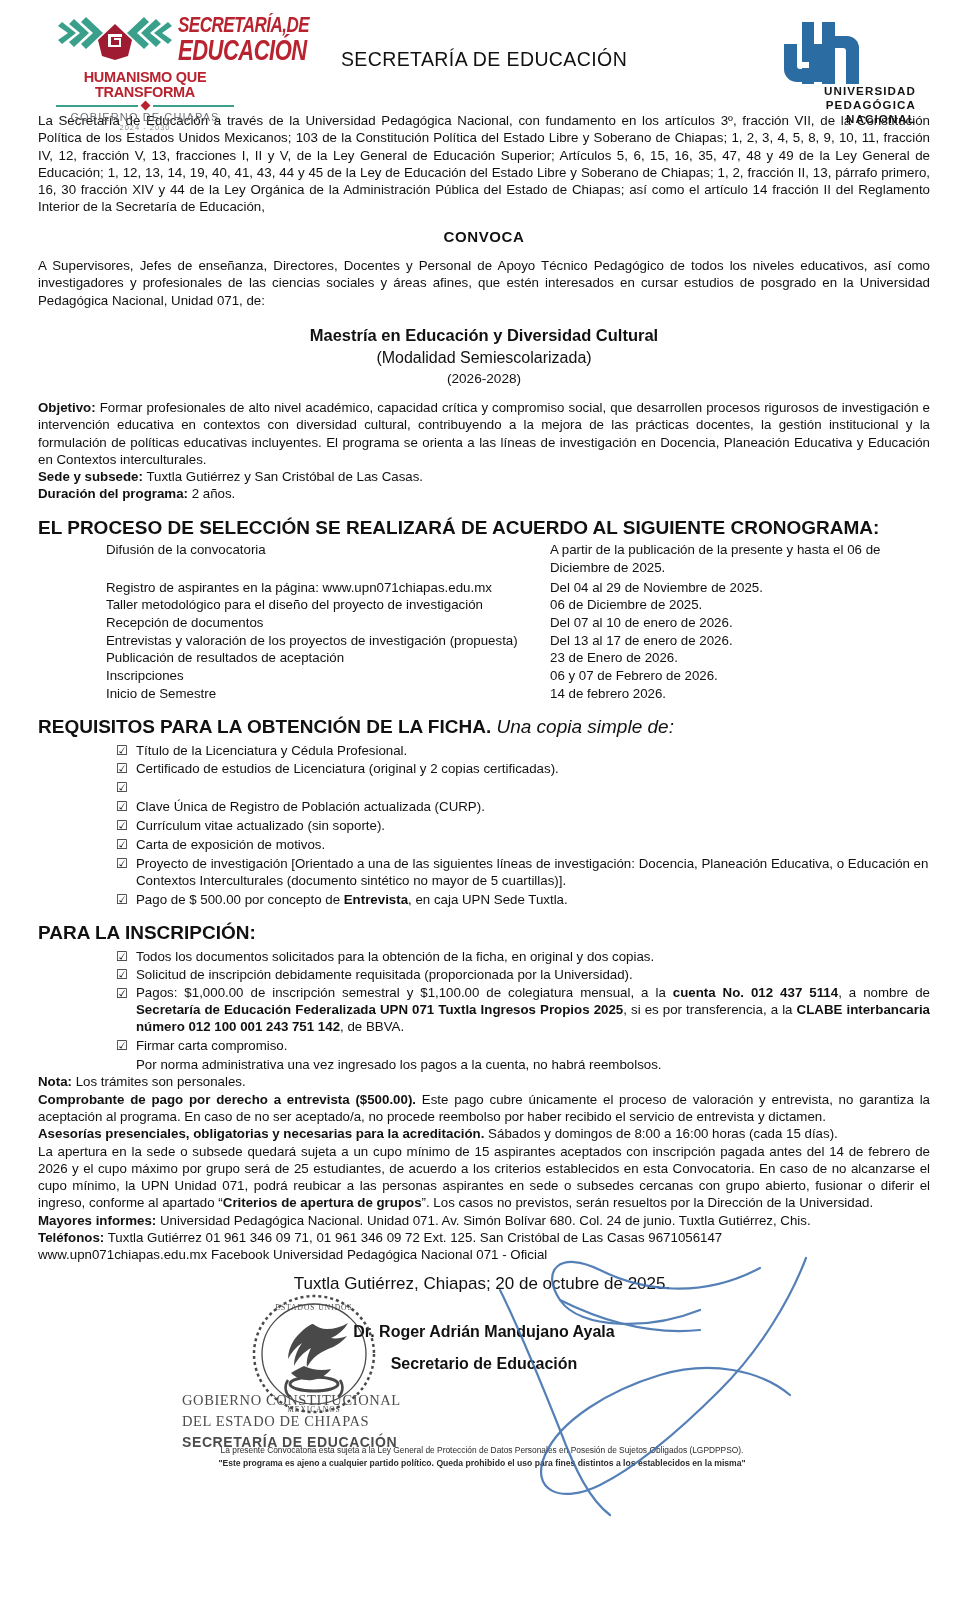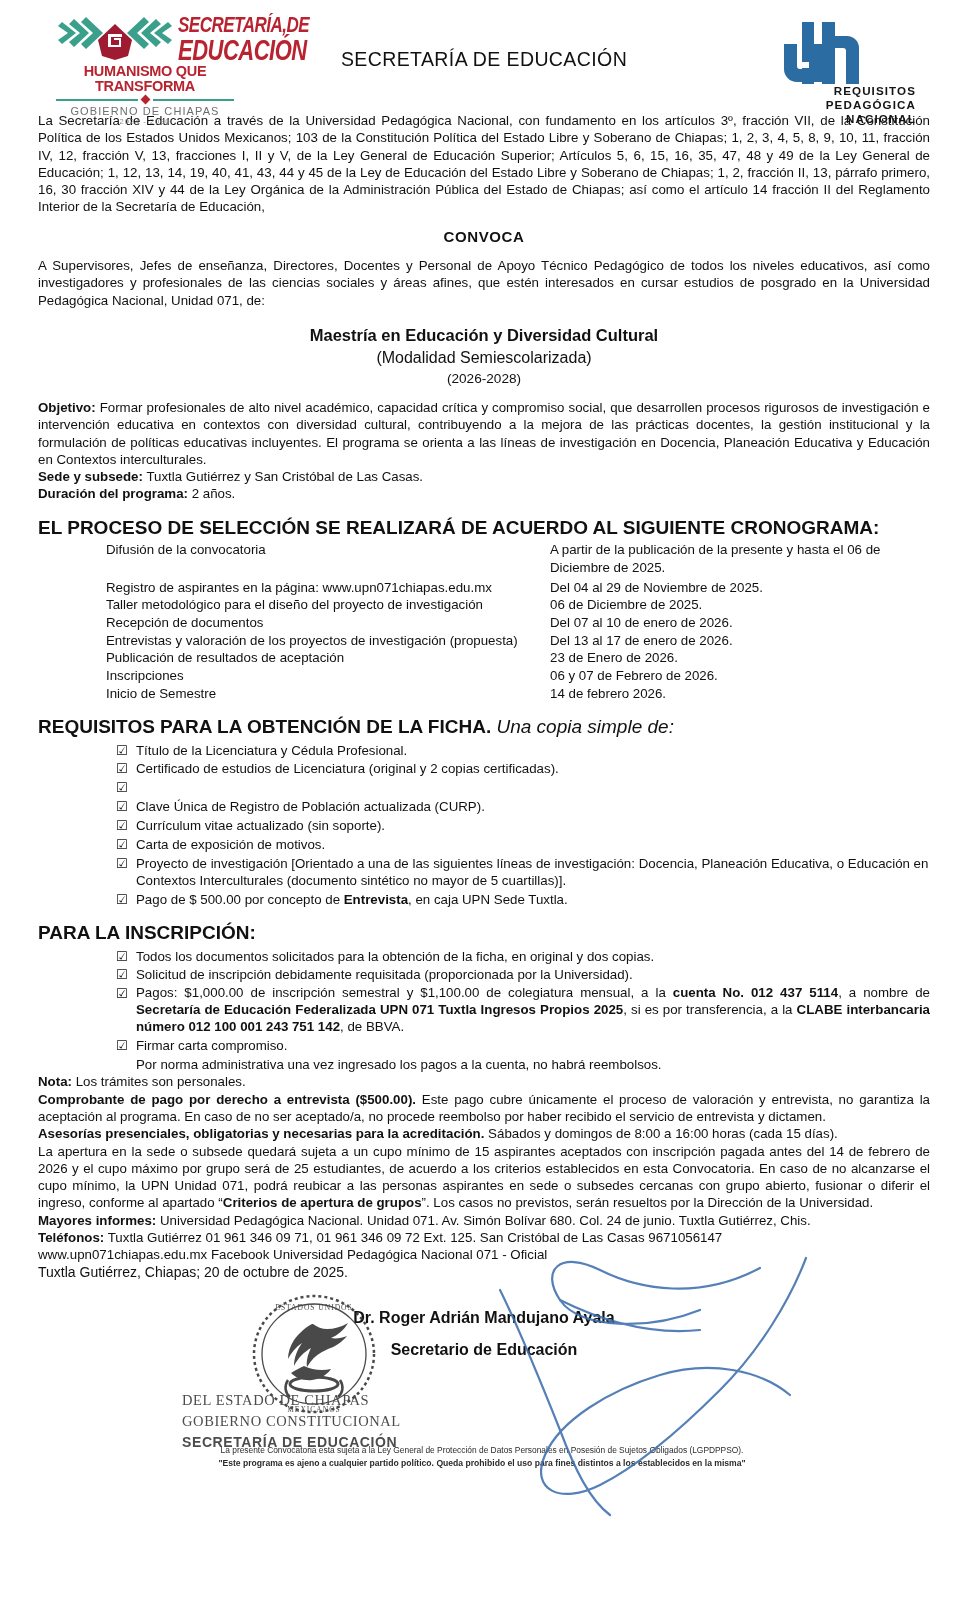--- a/index.html
+++ b/index.html
@@ -18,7 +18,7 @@
   .lc-sede{font-weight:bold;color:#b8232f;line-height:0.93;letter-spacing:-0.5px;}
   .lc-sede .l1{font-size:17px;display:block;font-style:italic;transform:scaleY(1.25);transform-origin:left top;}
   .lc-sede .l2{font-size:22px;display:block;margin-top:6px;font-style:italic;transform:scaleY(1.3);transform-origin:left top;}
-  .lc-hum{font-size:14.5px;font-weight:bold;color:#b8232f;letter-spacing:-0.3px;line-height:1.0;text-align:center;width:178px;margin-top:4px;}
+  .lc-hum{font-size:14.5px;font-weight:bold;color:#b8232f;letter-spacing:-0.3px;line-height:1.0;text-align:center;width:178px;margin-top:10px;}
   .lc-div{display:flex;align-items:center;gap:4px;width:178px;margin-top:3px;}
   .lc-div .bar{flex:1;height:2px;background:#3aa08c;}
   .lc-div .dot{width:7px;height:7px;background:#b8232f;transform:rotate(45deg);}

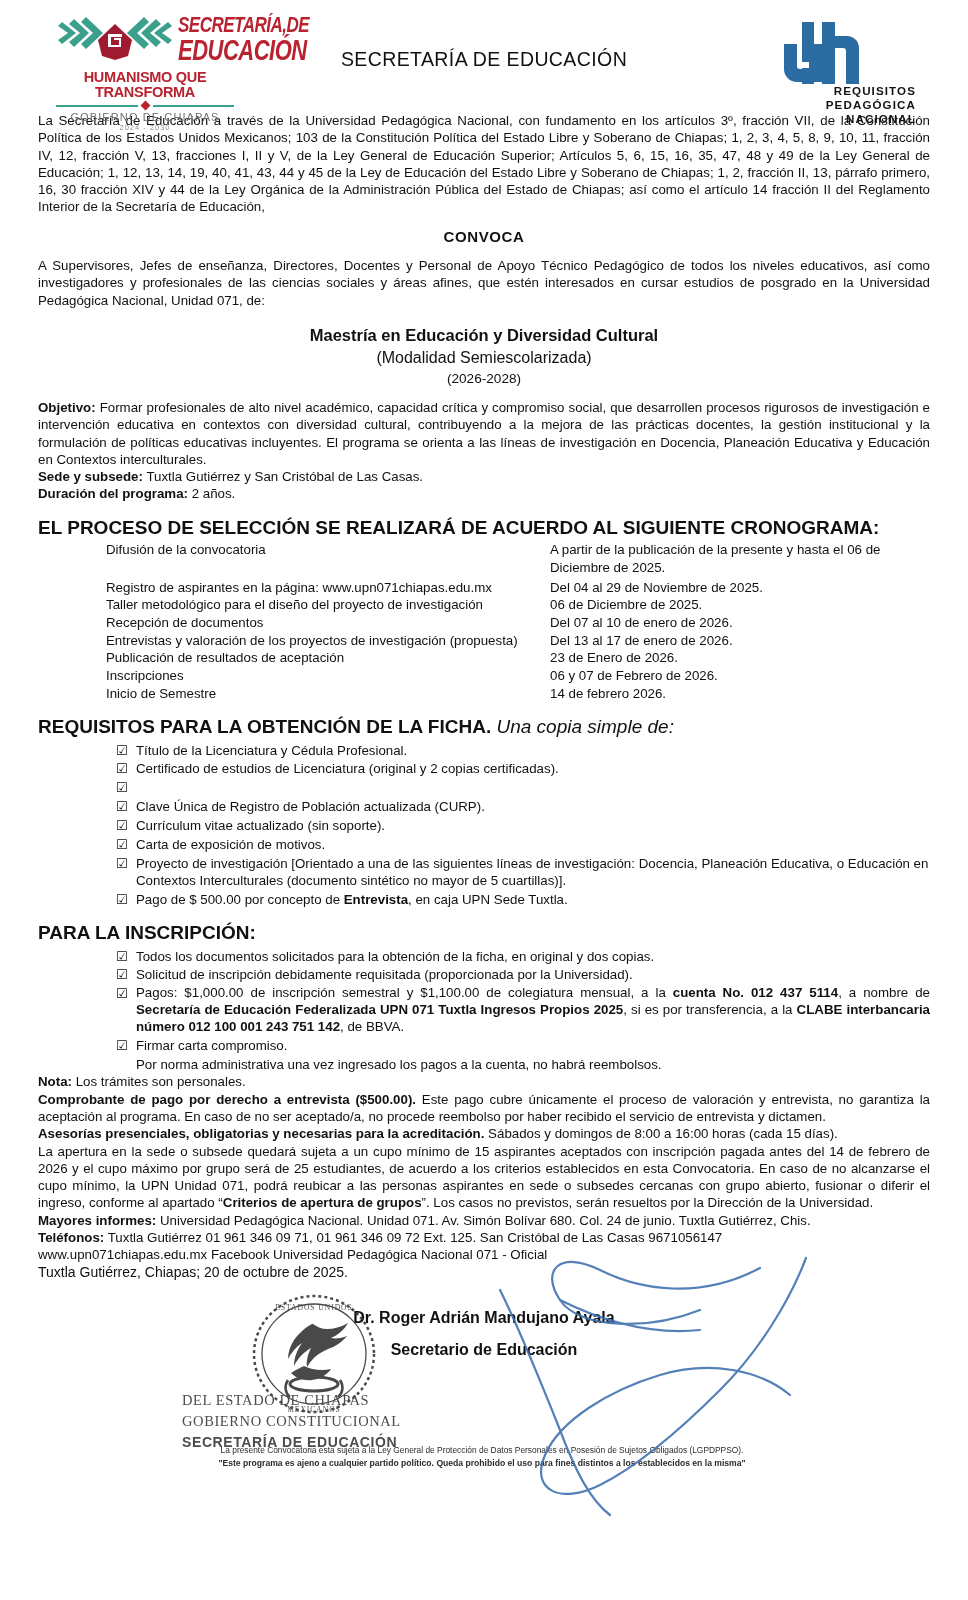--- a/index.html
+++ b/index.html
@@ -135,7 +135,7 @@
         </g>
       </svg>
       <div class="upn-t">
-        <span>REQUISITOS</span><br>
+        <span>UNIVERSIDAD</span><br>
         <span>PEDAGÓGICA</span><br>
         <span>NACIONAL</span>
       </div>

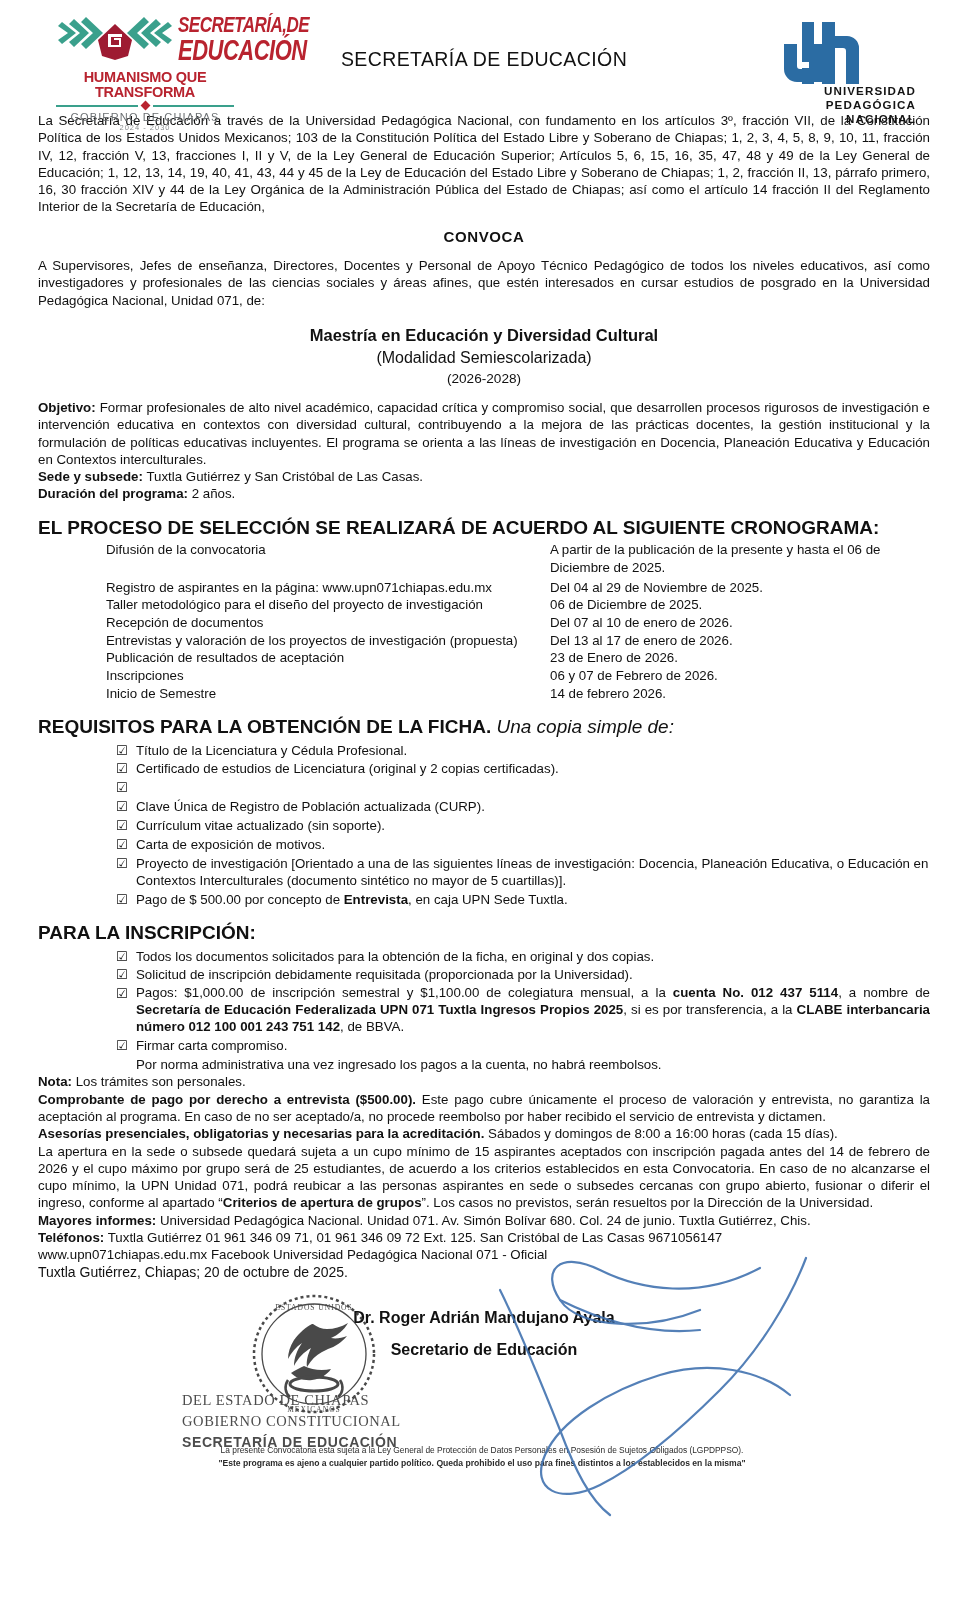--- a/index.html
+++ b/index.html
@@ -61,7 +61,7 @@
   .chk .txt{flex:1;}
   .plain-ind{padding-left:98px;line-height:1.31;margin-top:1.5px;}
 
-  .closing{text-align:left;font-size:14px;padding-right:4px;}
+  .closing{margin-top:10px;text-align:center;font-size:17px;padding-right:4px;}
 
   
   .sig{margin-top:26px;text-align:center;position:relative;}

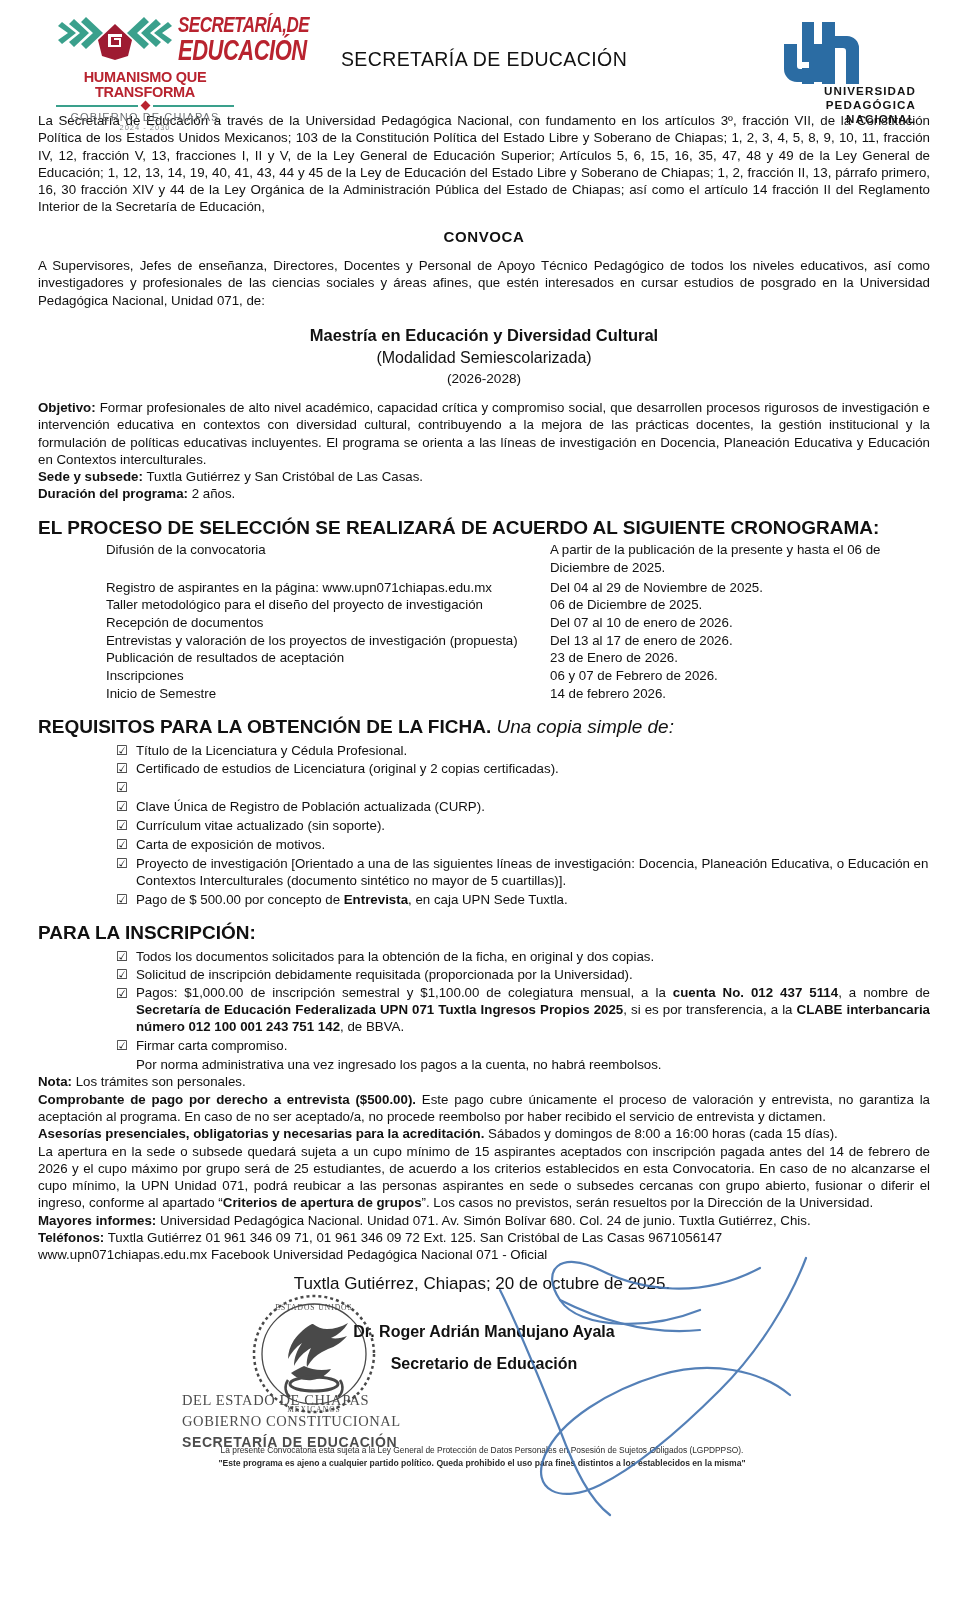--- a/index.html
+++ b/index.html
@@ -289,8 +289,8 @@
   </svg>
 
   <div class="seal-txt">
+    <div>GOBIERNO CONSTITUCIONAL</div>
     <div>DEL ESTADO DE CHIAPAS</div>
-    <div>GOBIERNO CONSTITUCIONAL</div>
     <div class="l3">SECRETARÍA DE EDUCACIÓN</div>
   </div>
 

